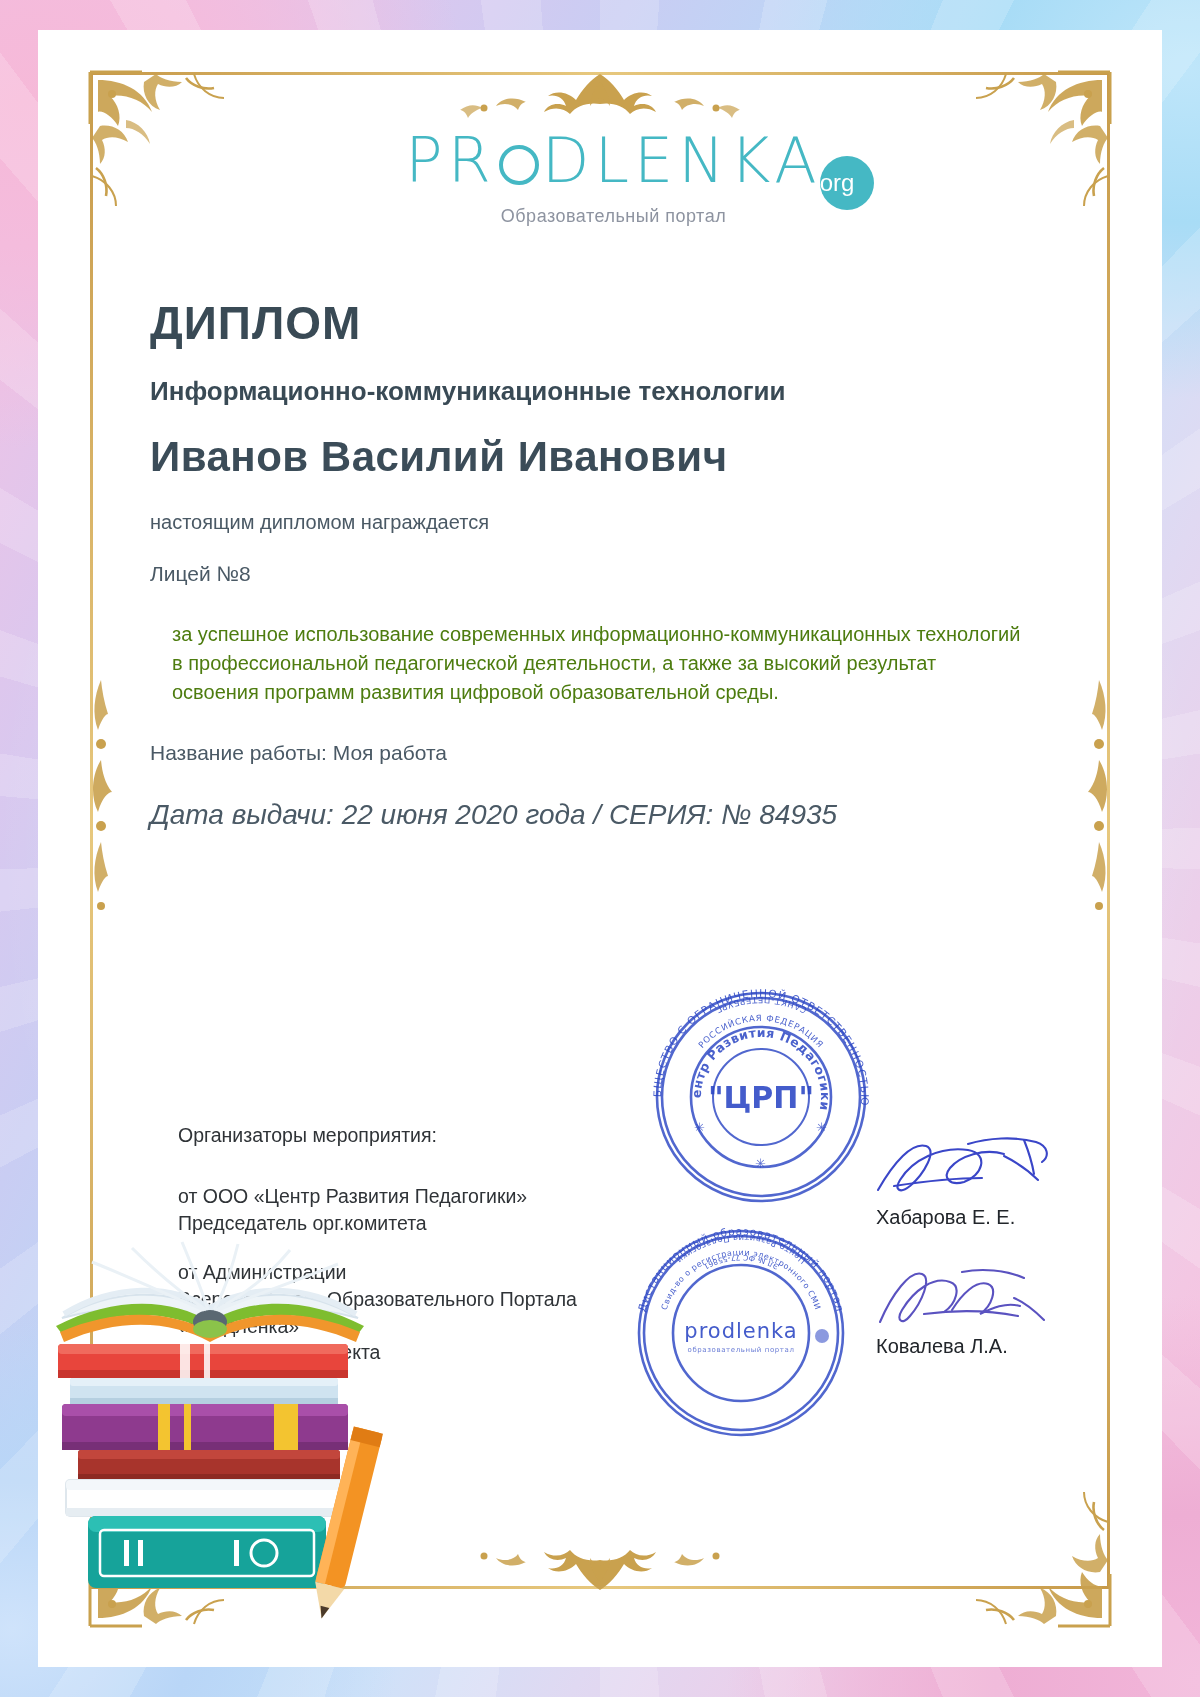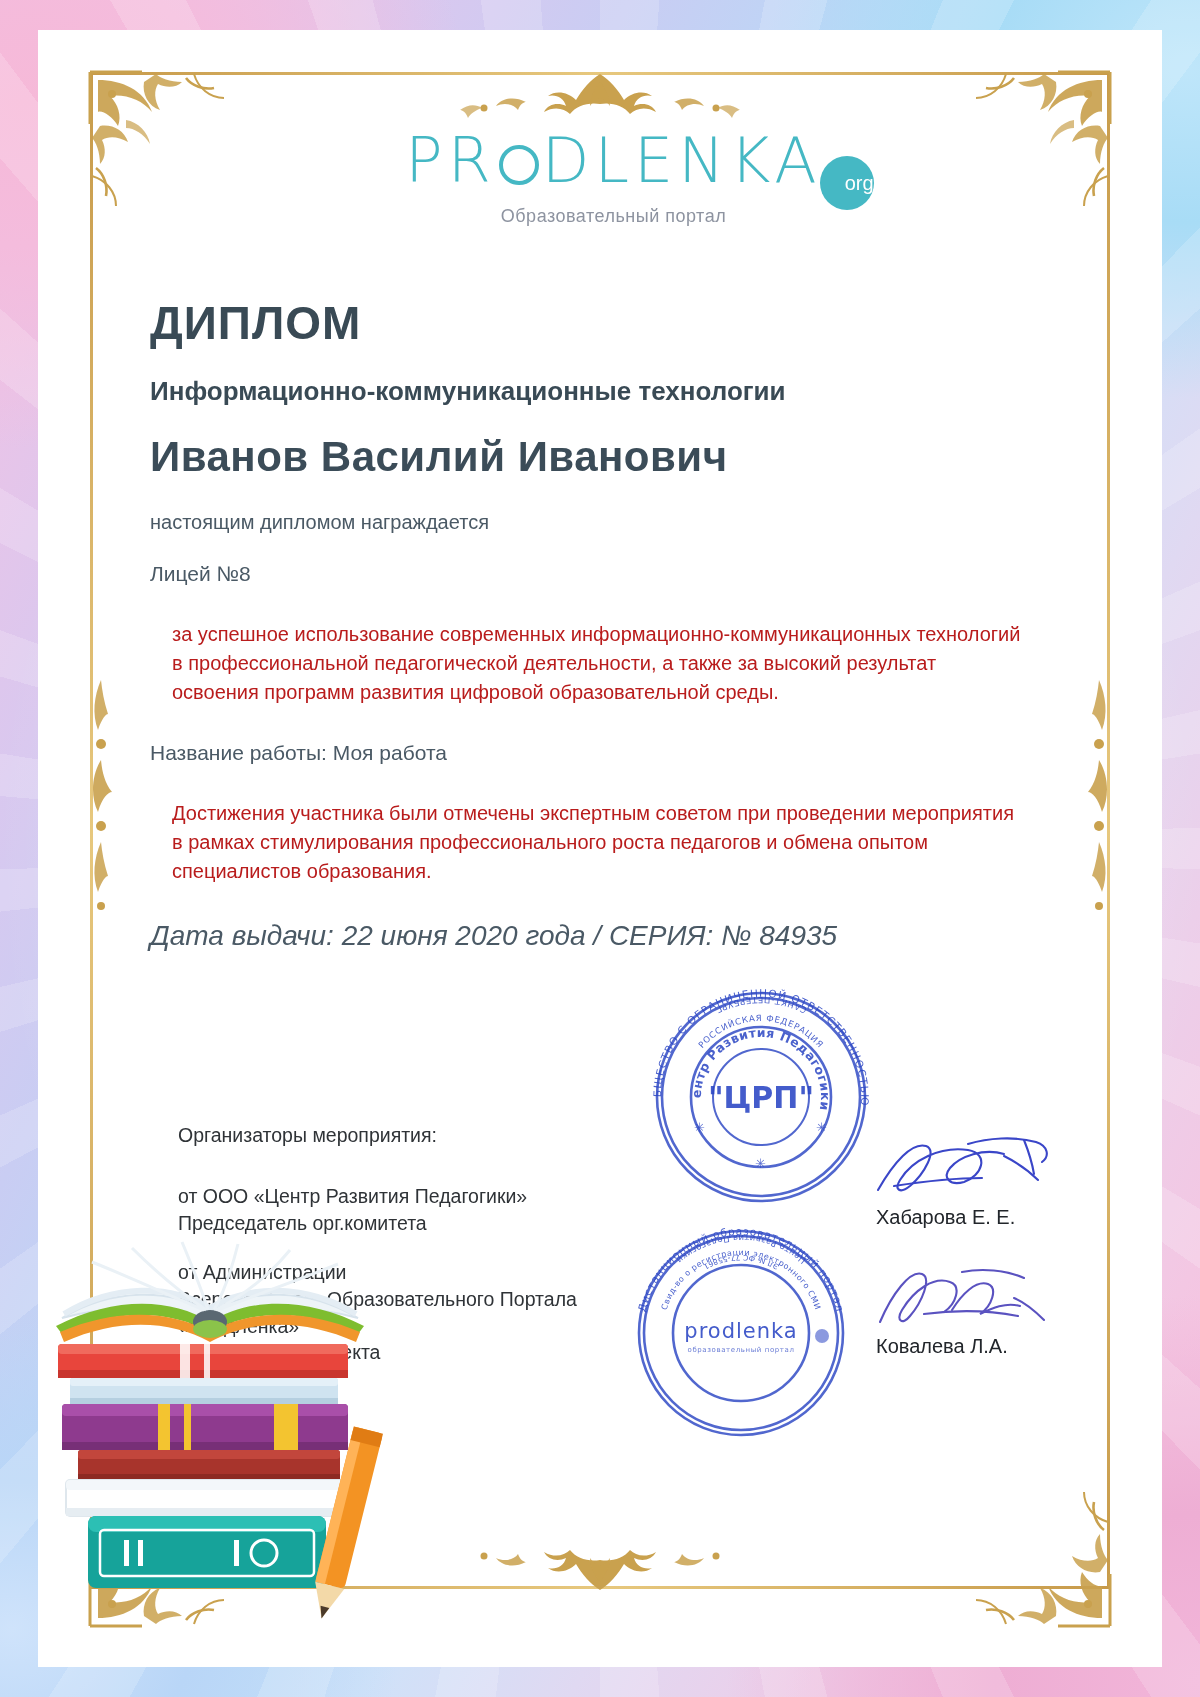--- a/index.html
+++ b/index.html
@@ -116,11 +116,11 @@
     border-radius: 50%;
     background: #45b8c4;
     color: #fff;
-    font-size: 20px;
+    font-size: 24px;
     letter-spacing: 0px;
     font-weight: 400;
     line-height: 54px;
-    text-align: right;
+    text-align: left;
     font-family: "Liberation Sans", sans-serif;
   }
   #logo-sub {

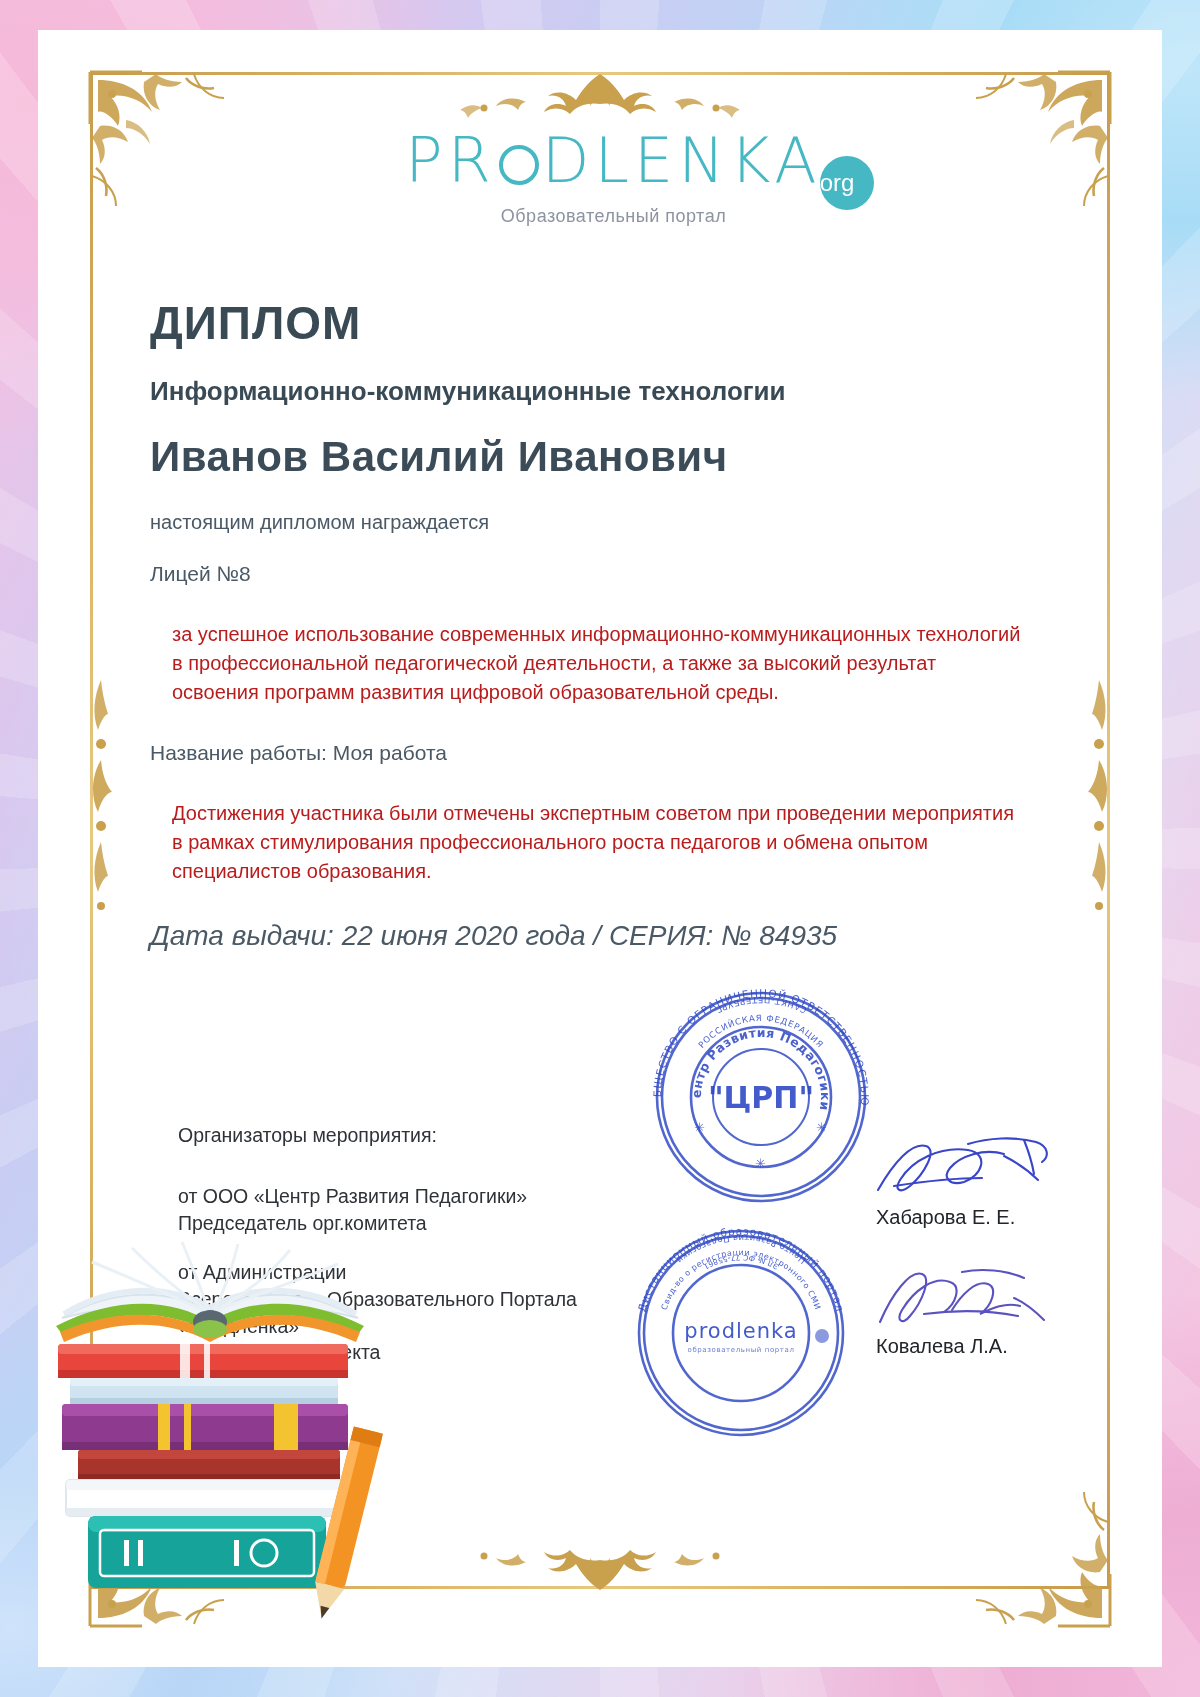--- a/index.html
+++ b/index.html
@@ -174,7 +174,7 @@
   }
   .body-par {
     font-size: 20px;
-    color: #b91c1c;
+    color: #4d7c0f;
     line-height: 1.45;
     margin-top: 34px;
     padding: 0 22px;

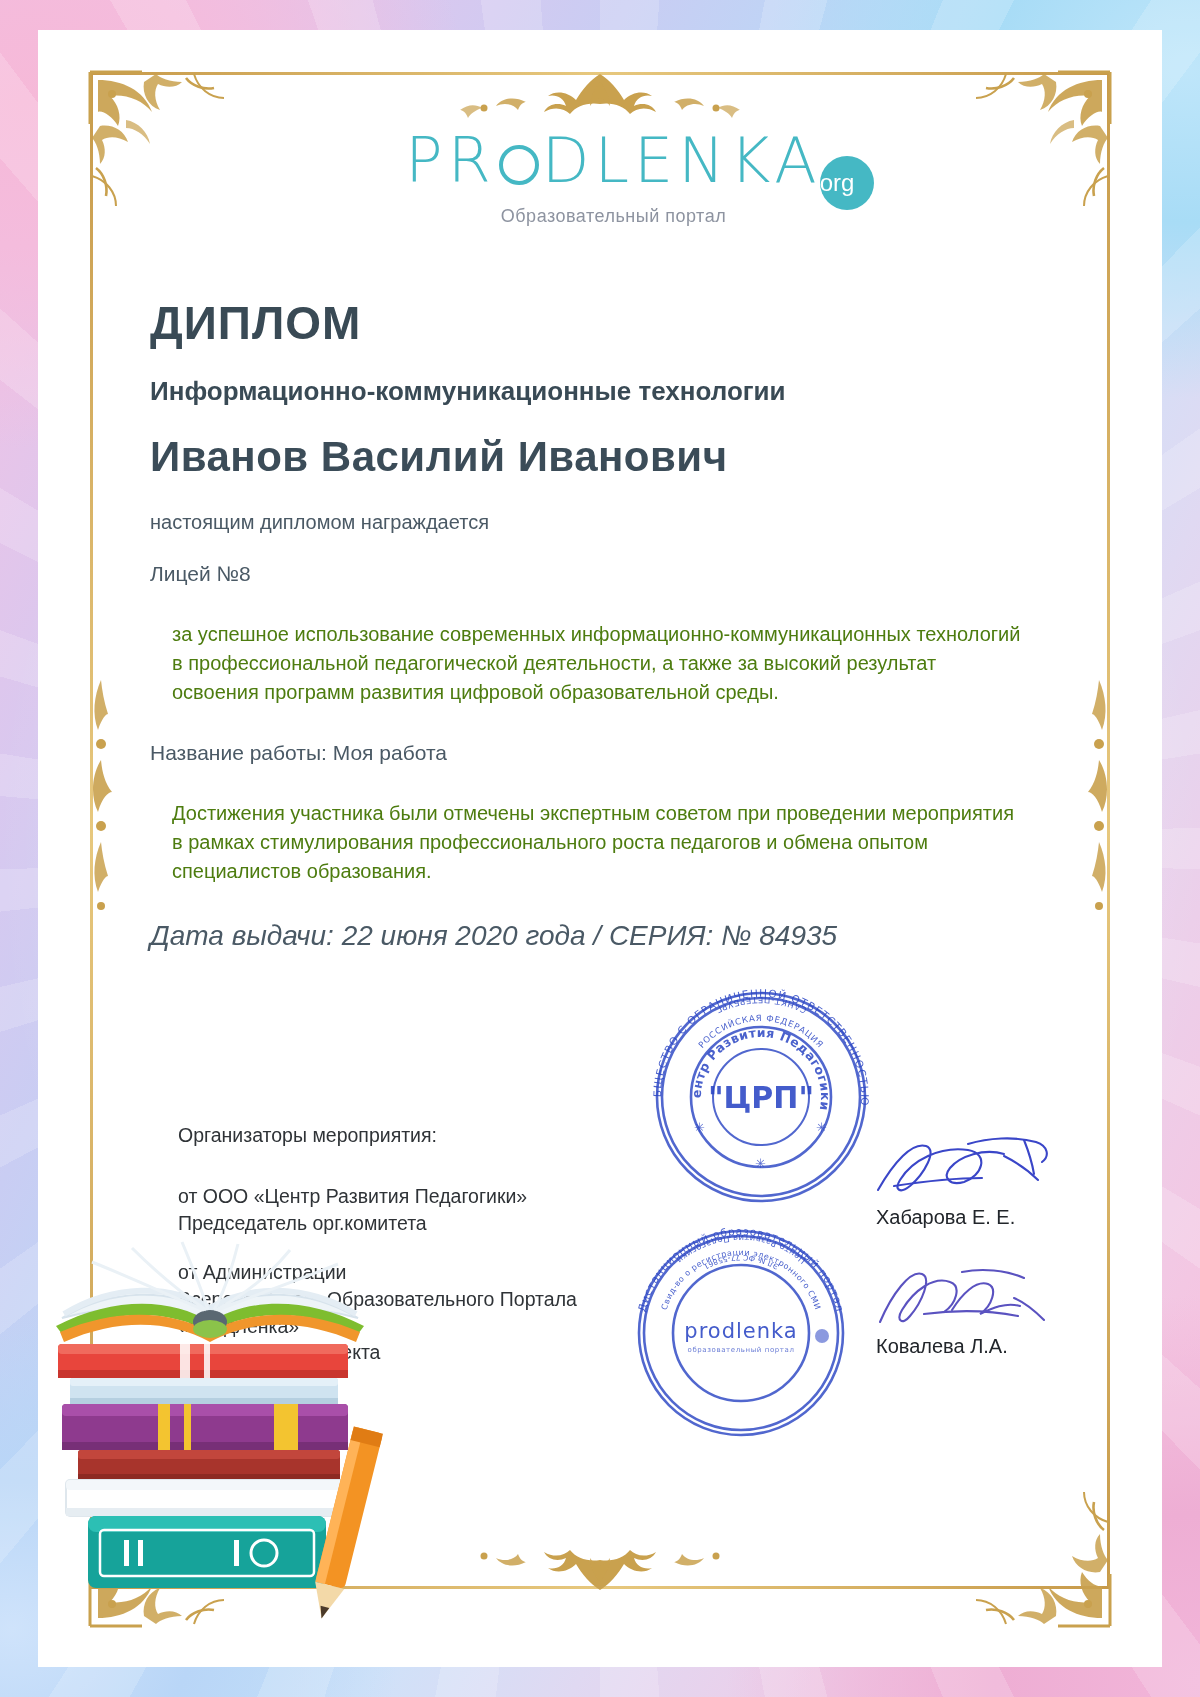--- a/index.html
+++ b/index.html
@@ -351,7 +351,6 @@
       <div id="recipient-org">Лицей №8</div>
       <div class="body-par">за успешное использование современных информационно-коммуникационных технологий в профессиональной педагогической деятельности, а также за высокий результат освоения программ развития цифровой образовательной среды.</div>
       <div id="work-title">Название работы: Моя работа</div>
-      <div class="body-par">Достижения участника были отмечены экспертным советом при проведении мероприятия в рамках стимулирования профессионального роста педагогов и обмена опытом специалистов образования.</div>
       <div id="issue-line">Дата выдачи: 22 июня 2020 года / СЕРИЯ: № 84935</div>
     </div>
 

